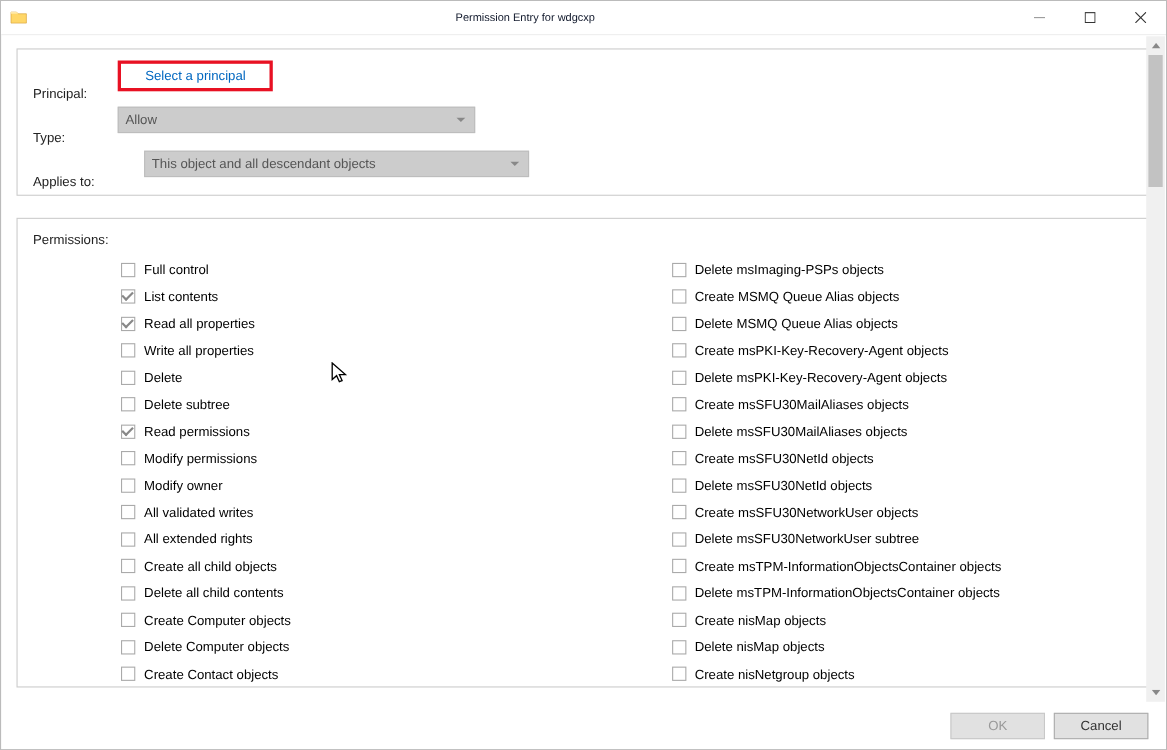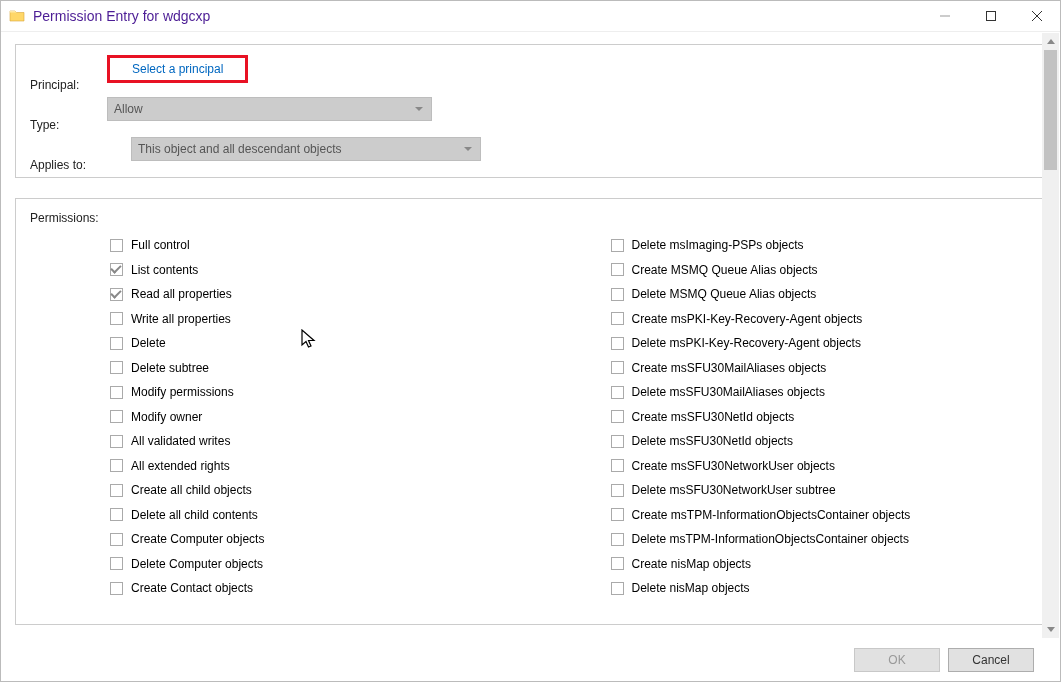--- a/index.html
+++ b/index.html
@@ -28,9 +28,10 @@
     display: inline-block;
   }
   .titlebar-title {
-    font-size: 14px;
-    color: #4c1d95;
+    font-size: 10px;
+    color: #0f172a;
     flex: 1;
+    text-align: center;
   }
   .titlebar-btns { display: flex; height: 100%; }
   .titlebar-btn {

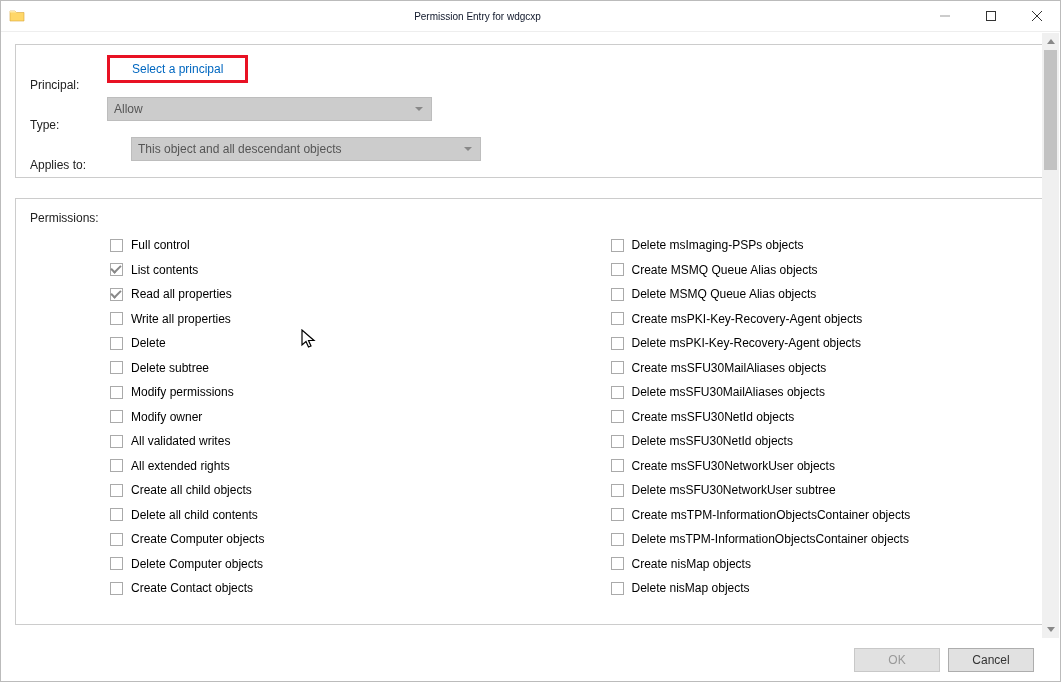--- a/index.html
+++ b/index.html
@@ -289,6 +289,10 @@
             <span class="perm-label">Delete subtree</span>
           </div>
           <div class="perm-item">
+            <span class="perm-check checked"></span>
+            <span class="perm-label">Read permissions</span>
+          </div>
+          <div class="perm-item">
             <span class="perm-check"></span>
             <span class="perm-label">Modify permissions</span>
           </div>

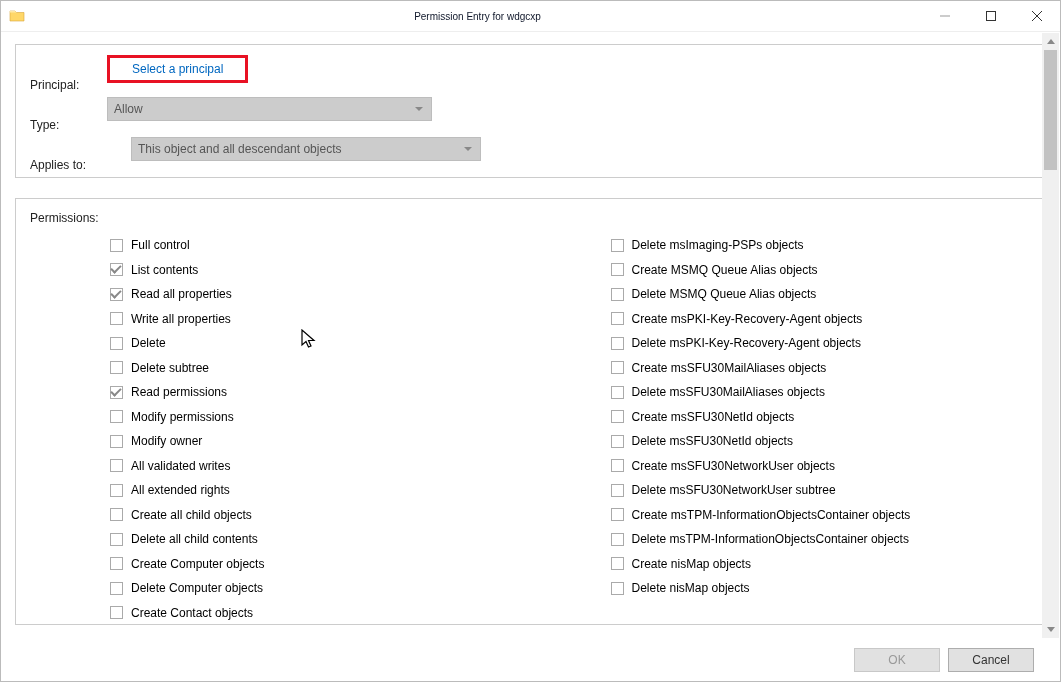--- a/index.html
+++ b/index.html
@@ -390,6 +390,10 @@
             <span class="perm-check"></span>
             <span class="perm-label">Delete nisMap objects</span>
           </div>
+          <div class="perm-item">
+            <span class="perm-check"></span>
+            <span class="perm-label">Create nisNetgroup objects</span>
+          </div>
         </div>
     </div>
   </div>

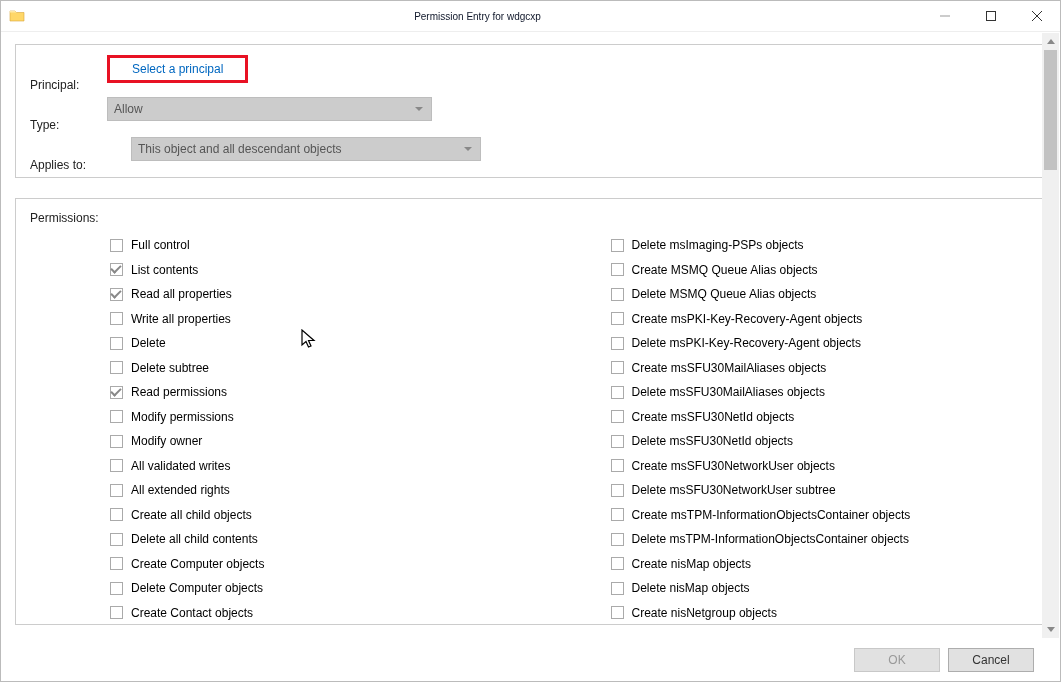--- a/index.html
+++ b/index.html
@@ -142,7 +142,7 @@
   }
   .footer {
     position: absolute;
-    bottom: 0; left: 0; right: 10px;
+    bottom: 0; left: 0; right: 0;
     height: 42px;
     display: flex;
     justify-content: flex-end;

